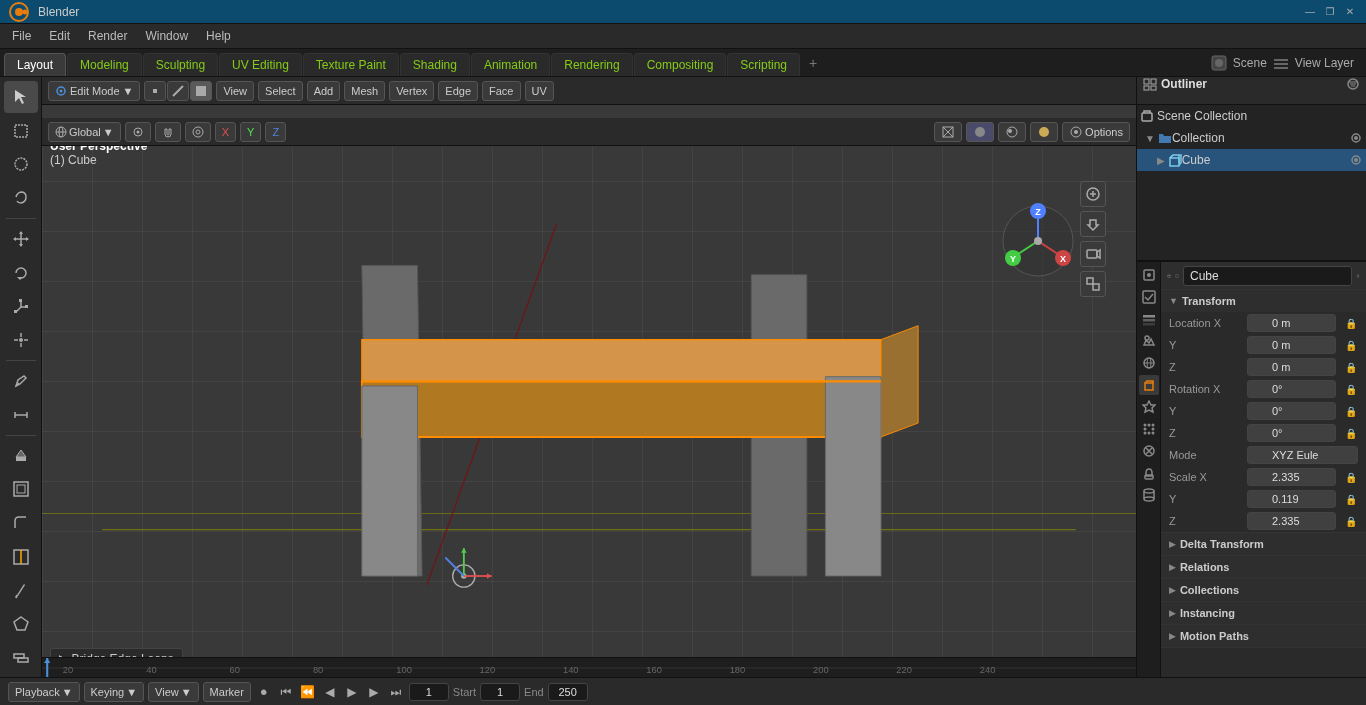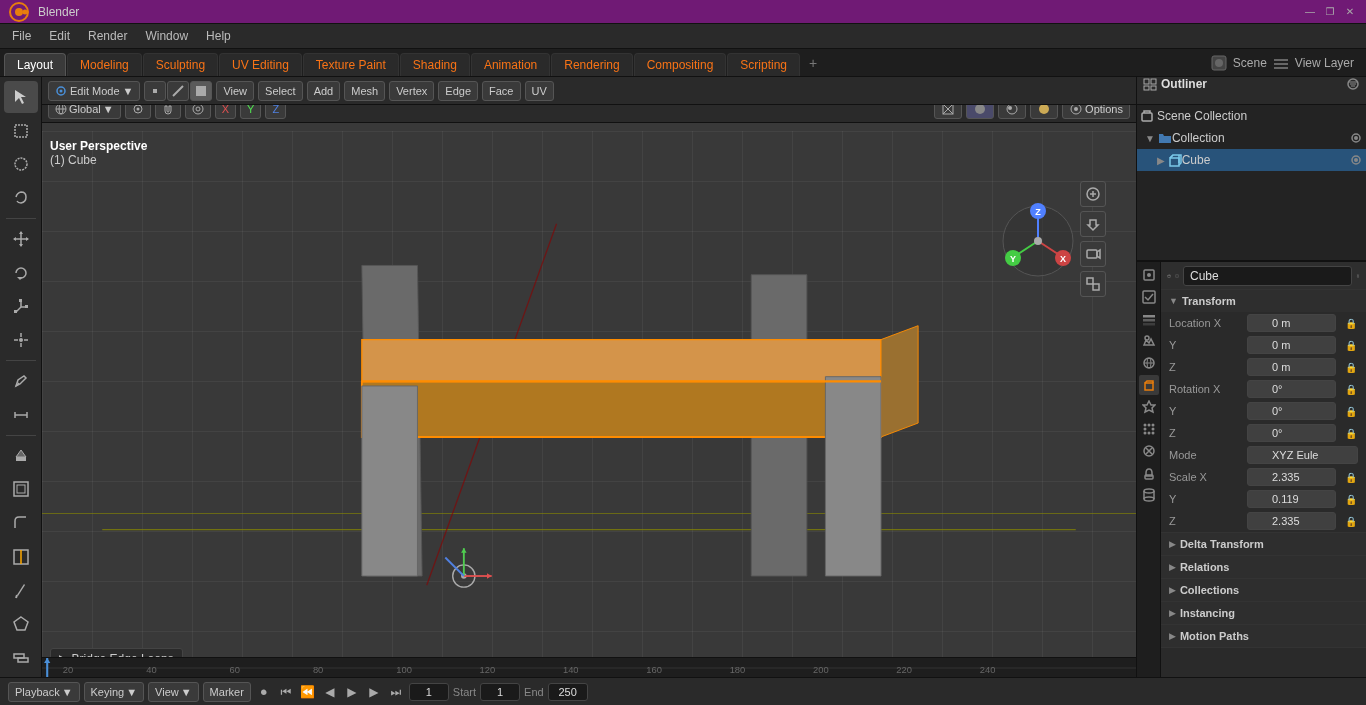--- a/index.html
+++ b/index.html
@@ -17,7 +17,7 @@
     
     #titlebar {
       height: 24px;
-      background: #701a75;
+      background: #0c4a6e;
       display: flex;
       align-items: center;
       padding: 0 8px;

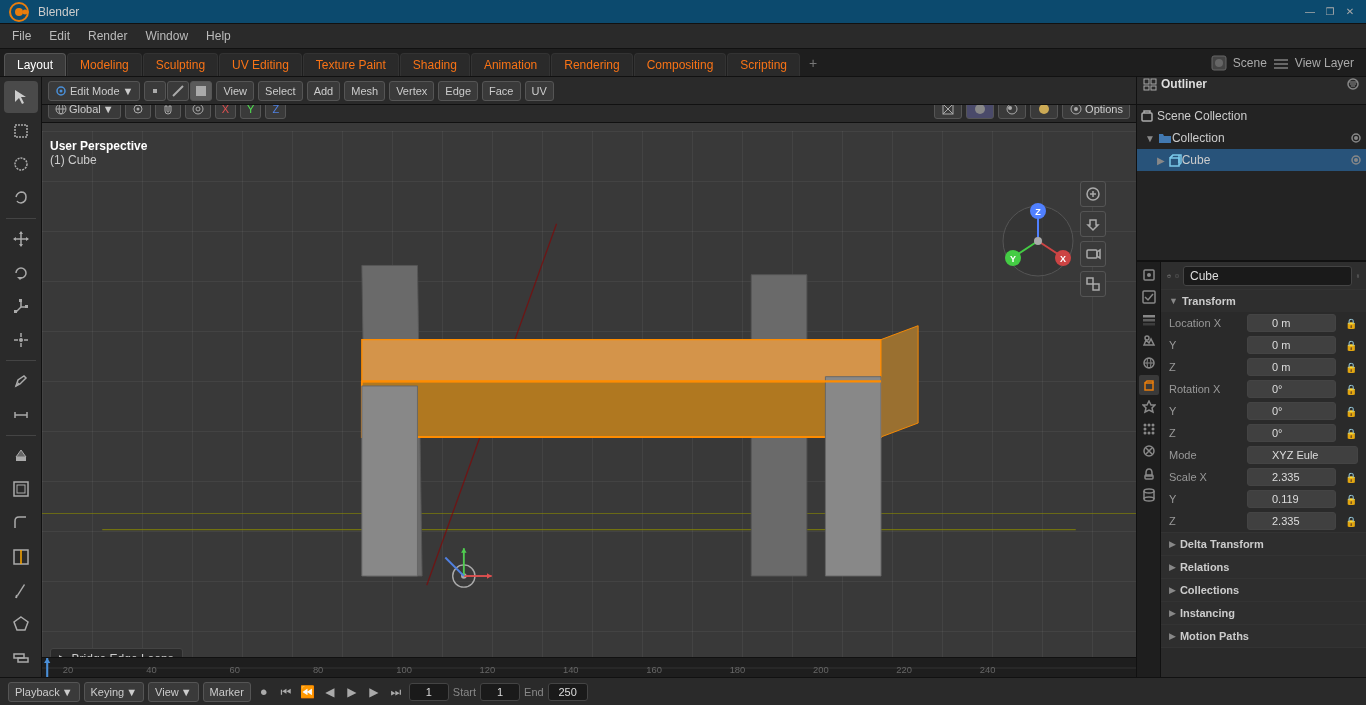--- a/index.html
+++ b/index.html
@@ -83,7 +83,7 @@
     .workspace-tab {
       padding: 4px 12px;
       font-size: 12px;
-      color: #f97316;
+      color: #84cc16;
       cursor: pointer;
       border-radius: 4px 4px 0 0;
       background: #2a2a2a;

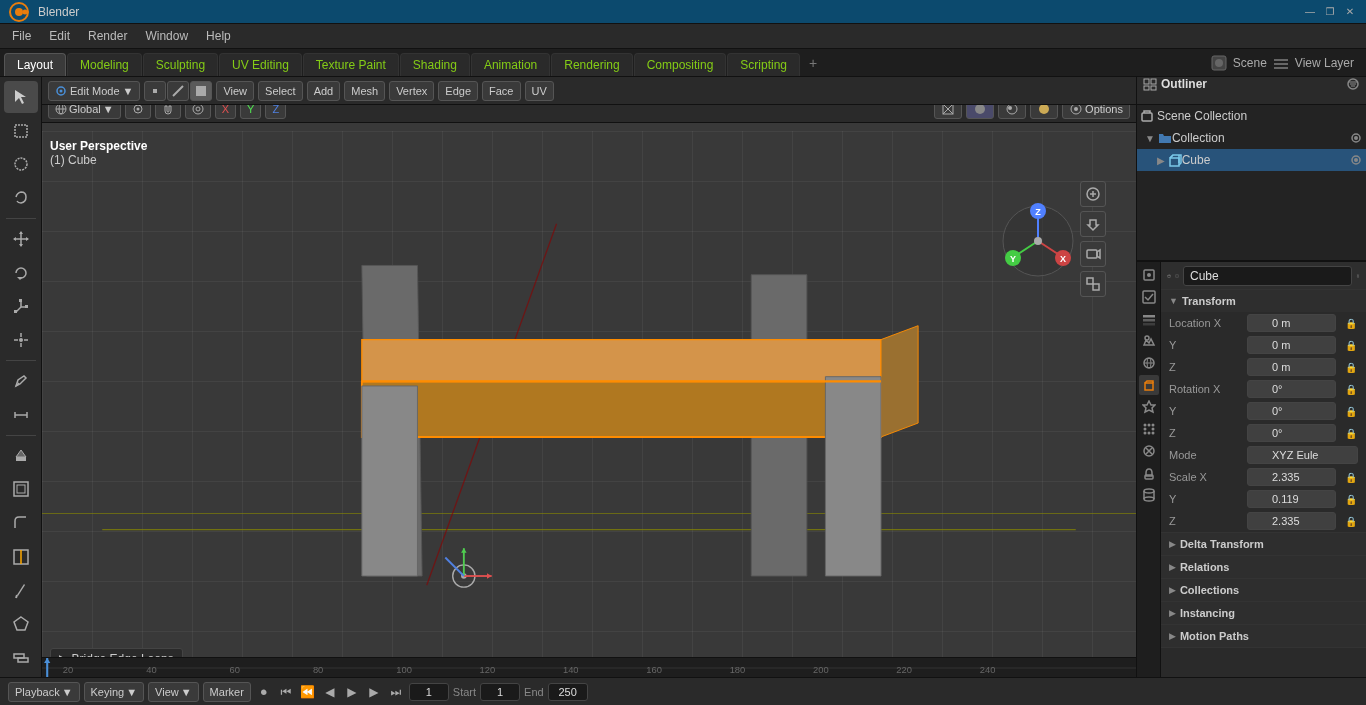--- a/index.html
+++ b/index.html
@@ -698,7 +698,7 @@
       <div class="vp-header-btn">UV</div>
     </div>
 
-    <div style="position:absolute;top:18px;left:0;right:0;height:28px;background:#2a2a2a;border-bottom:1px solid #111;display:flex;align-items:center;padding:0 6px;gap:4px;z-index:9;">
+    <div style="position:absolute;top:41px;left:0;right:0;height:28px;background:#2a2a2a;border-bottom:1px solid #111;display:flex;align-items:center;padding:0 6px;gap:4px;z-index:9;">
 
       <div class="vp-header-btn">
         <svg width="12" height="12" viewBox="0 0 12 12">

